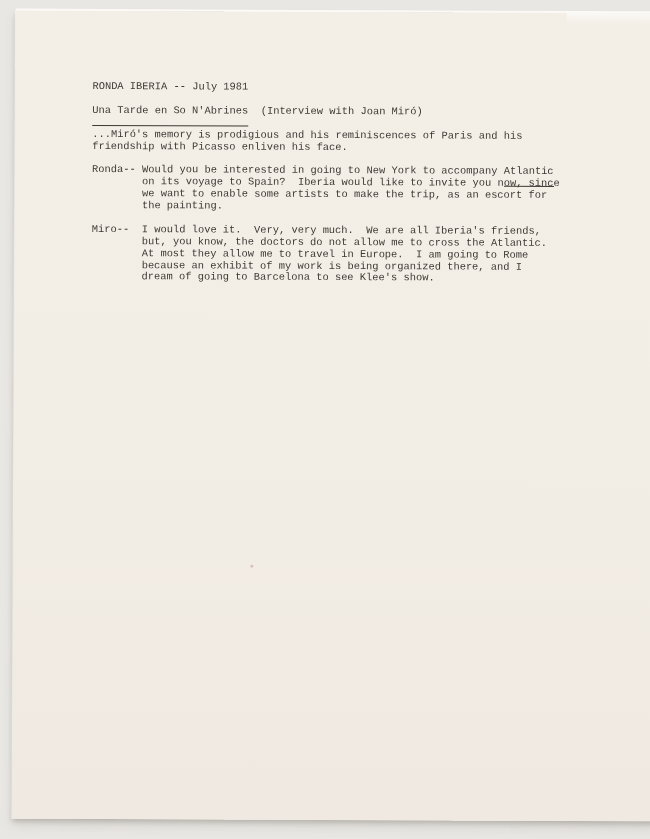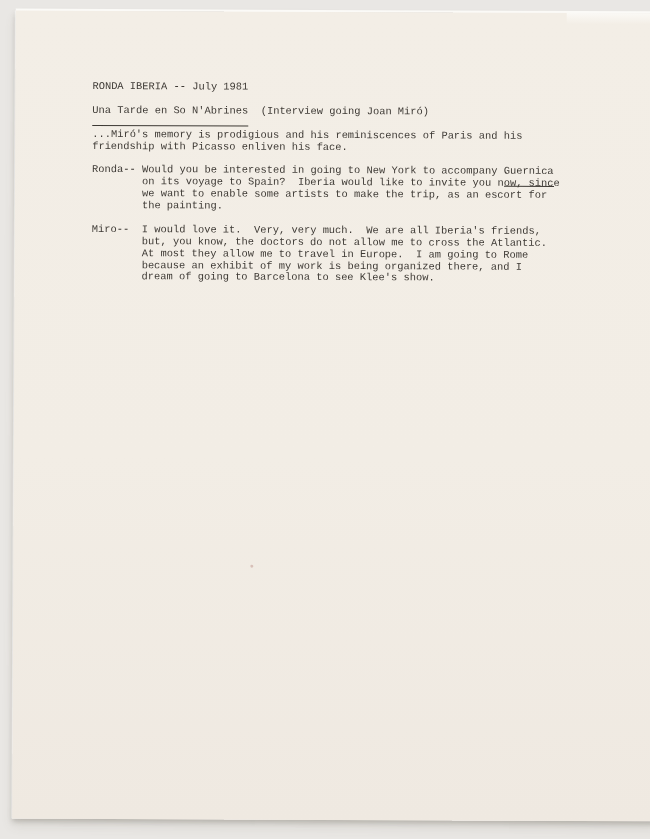--- a/index.html
+++ b/index.html
@@ -79,7 +79,7 @@
 
     <div class="blk line">RONDA IBERIA -- July 1981</div>
 
-    <div class="blk line"><span class="u">Una Tarde en So N'Abrines</span><span>  (Interview going Joan Miró)</span></div>
+    <div class="blk line"><span class="u">Una Tarde en So N'Abrines</span><span>  (Interview with Joan Miró)</span></div>
 
     <div class="blk">
       <div class="line">...Miró's memory is prodigious and his reminiscences of Paris and his</div>

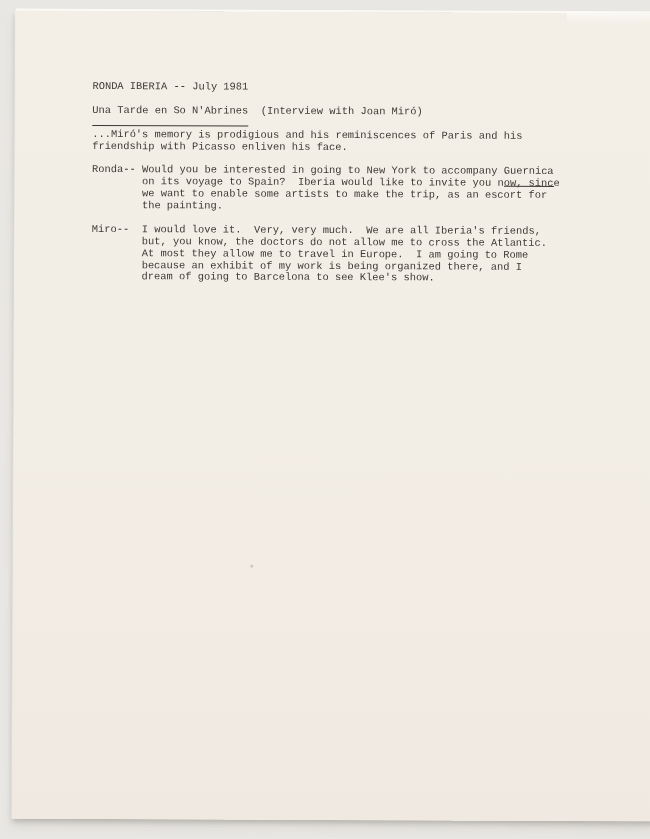--- a/index.html
+++ b/index.html
@@ -89,7 +89,7 @@
     <div class="blk qa">
       <div class="speaker line">Ronda--</div>
       <div class="qa-text">
-        <div class="line"><span>Would you be interested in going to New York to accompany </span><span class="u">Guernica</span></div>
+        <div class="line"><span>Would you be interested in going to New York to accompany </span><span class="u">Atlantic</span></div>
         <div class="line">on its voyage to Spain?  Iberia would like to invite you now, since</div>
         <div class="line">we want to enable some artists to make the trip, as an escort for</div>
         <div class="line">the painting.</div>

